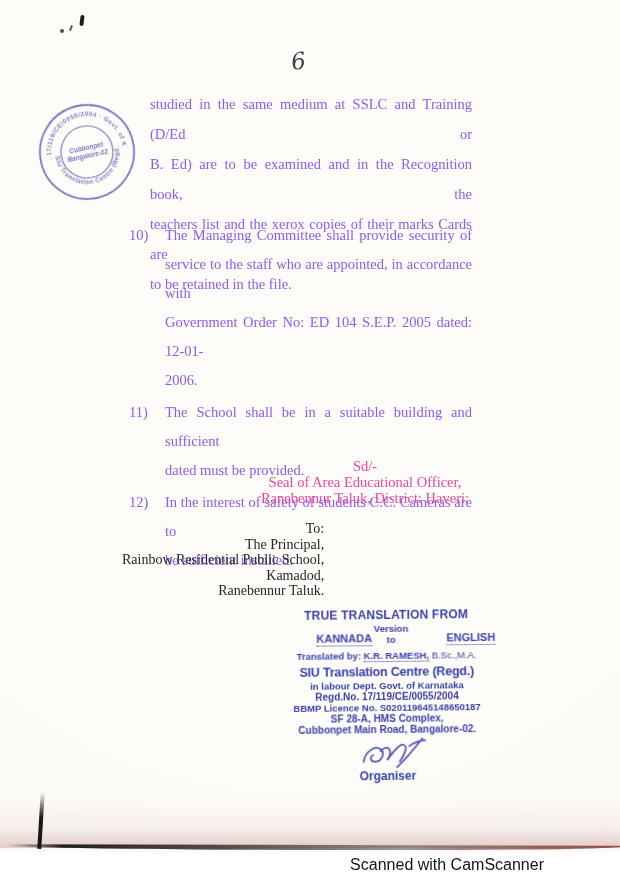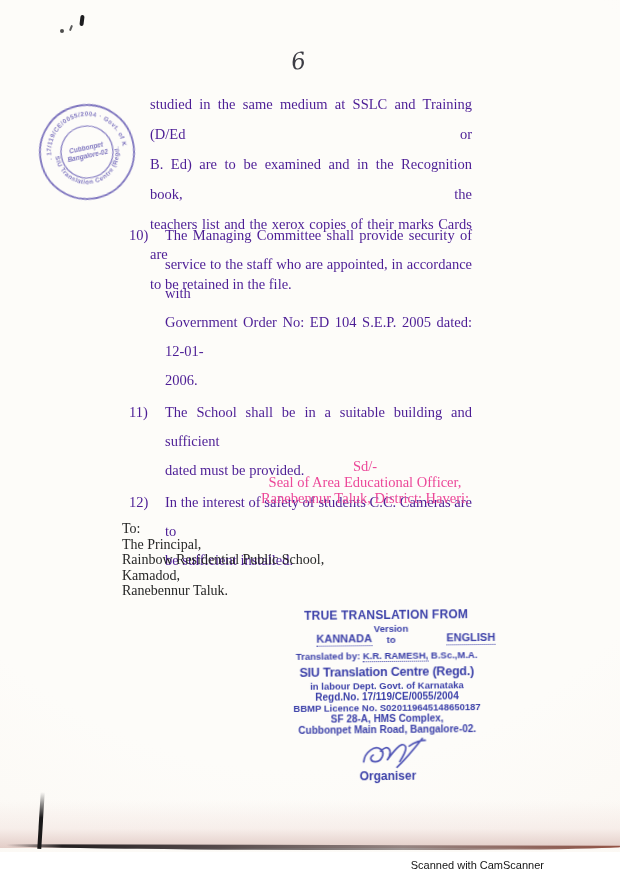--- a/index.html
+++ b/index.html
@@ -19,7 +19,7 @@
   .seal{position:absolute;left:34px;top:99px;width:106px;height:106px;
         transform:rotate(-12deg);opacity:.82;filter:blur(.35px);}
   
-  .bodycopy{color:#4c1d95;}
+  .bodycopy{color:#8b5cf6;}
   .intro{position:absolute;left:150px;top:89px;width:322px;font-size:14.5px;line-height:30px;}
   .jl{display:block;text-align:justify;text-align-last:justify;white-space:normal;}
   .ll{display:block;text-align:left;}

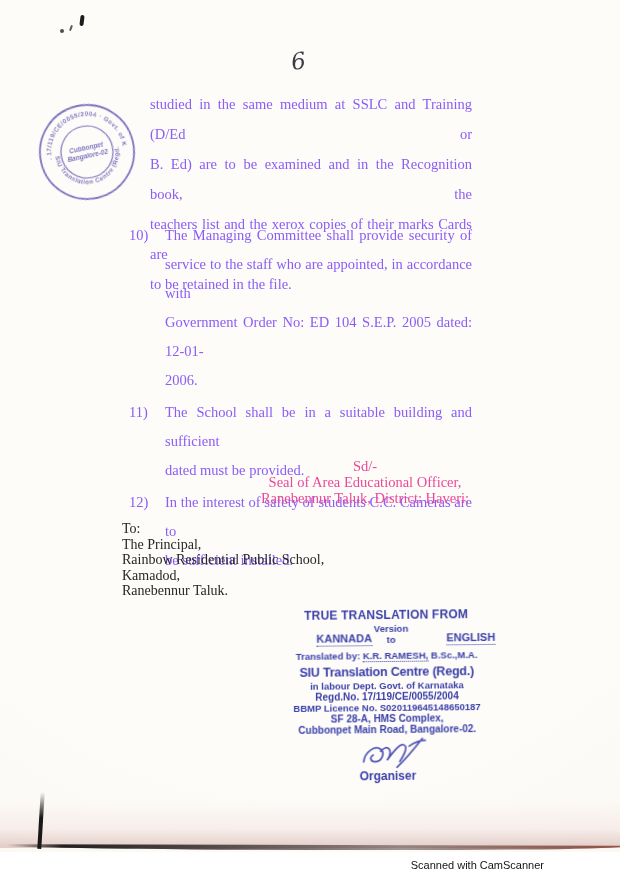--- a/index.html
+++ b/index.html
@@ -29,7 +29,7 @@
   .sdblock{position:absolute;left:228px;top:458px;width:274px;text-align:center;
            font-size:14.5px;line-height:16px;color:#ec4899;}
   .address{position:absolute;left:122px;top:521px;font-size:14px;line-height:15.5px;color:#262626;}
-  .address span{display:block;}
+  .address span{display:block;text-align:right;}
   
   .stamp{position:absolute;left:281px;top:608px;width:212px;text-align:center;
          color:#3a3fa8;font-family:"Liberation Sans",sans-serif;

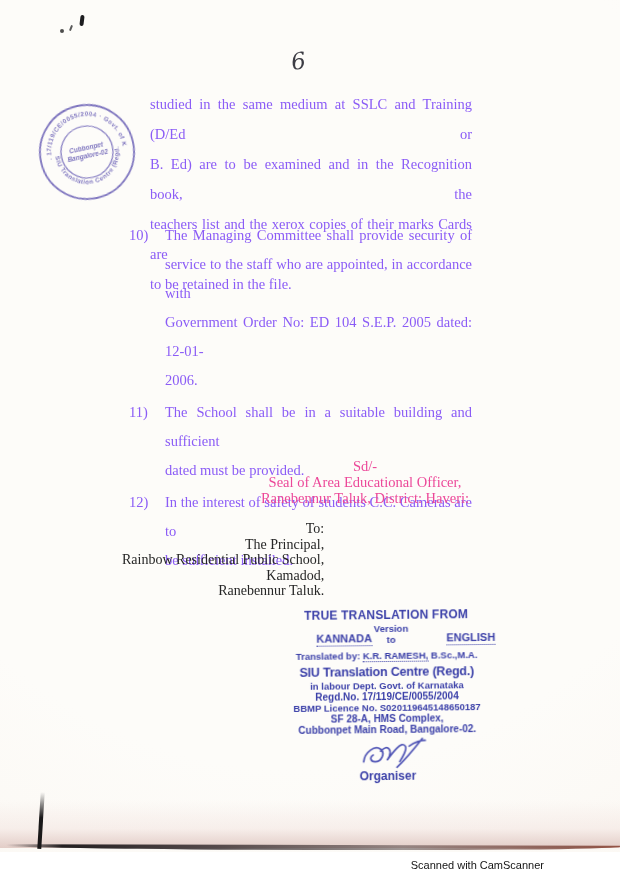--- a/index.html
+++ b/index.html
@@ -41,7 +41,7 @@
   .version{font-size:9.5px;font-weight:600;padding-bottom:1px;}
   .tby{font-size:9.5px;font-weight:600;margin-top:4px;}
   .tname{font-weight:700;border-bottom:1.5px dotted #3a3fa8;}
-  .tdeg{font-weight:700;}
+  .tdeg{font-weight:400;}
   .centre{font-size:12.5px;font-weight:700;margin-top:4px;letter-spacing:-.2px;}
   .dept{font-size:9.5px;font-weight:700;margin-top:1px;}
   .regd{font-size:10px;font-weight:700;}

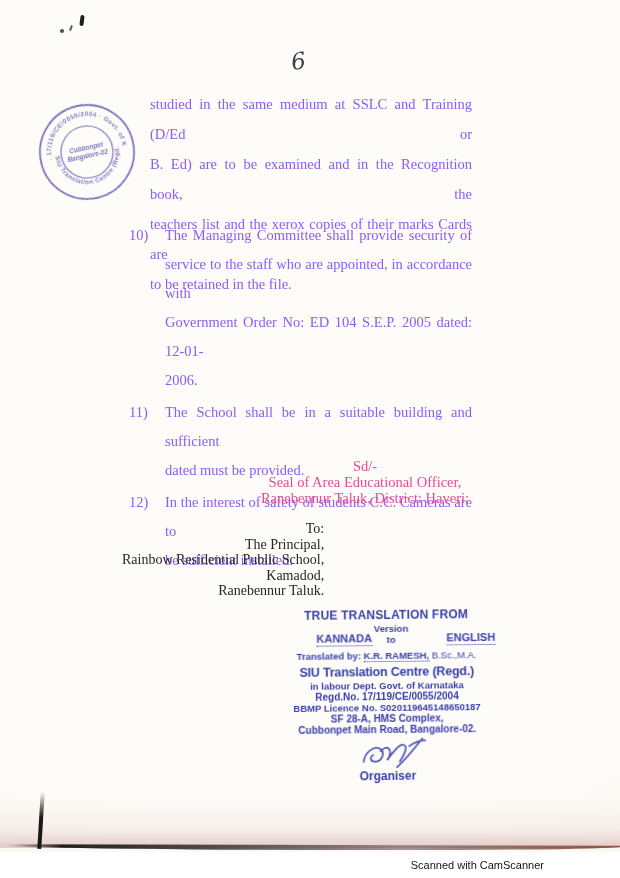--- a/index.html
+++ b/index.html
@@ -62,7 +62,7 @@
   
   .footer{position:absolute;left:0;right:0;bottom:0;height:26px;background:#ffffff;
           display:flex;align-items:center;justify-content:flex-end;padding-right:76px;box-sizing:border-box;
-          font-family:"Liberation Sans",sans-serif;font-size:11px;color:#141414;}
+          font-family:"Liberation Sans",sans-serif;font-size:16px;color:#141414;}
 </style>
 </head>
 <body>

